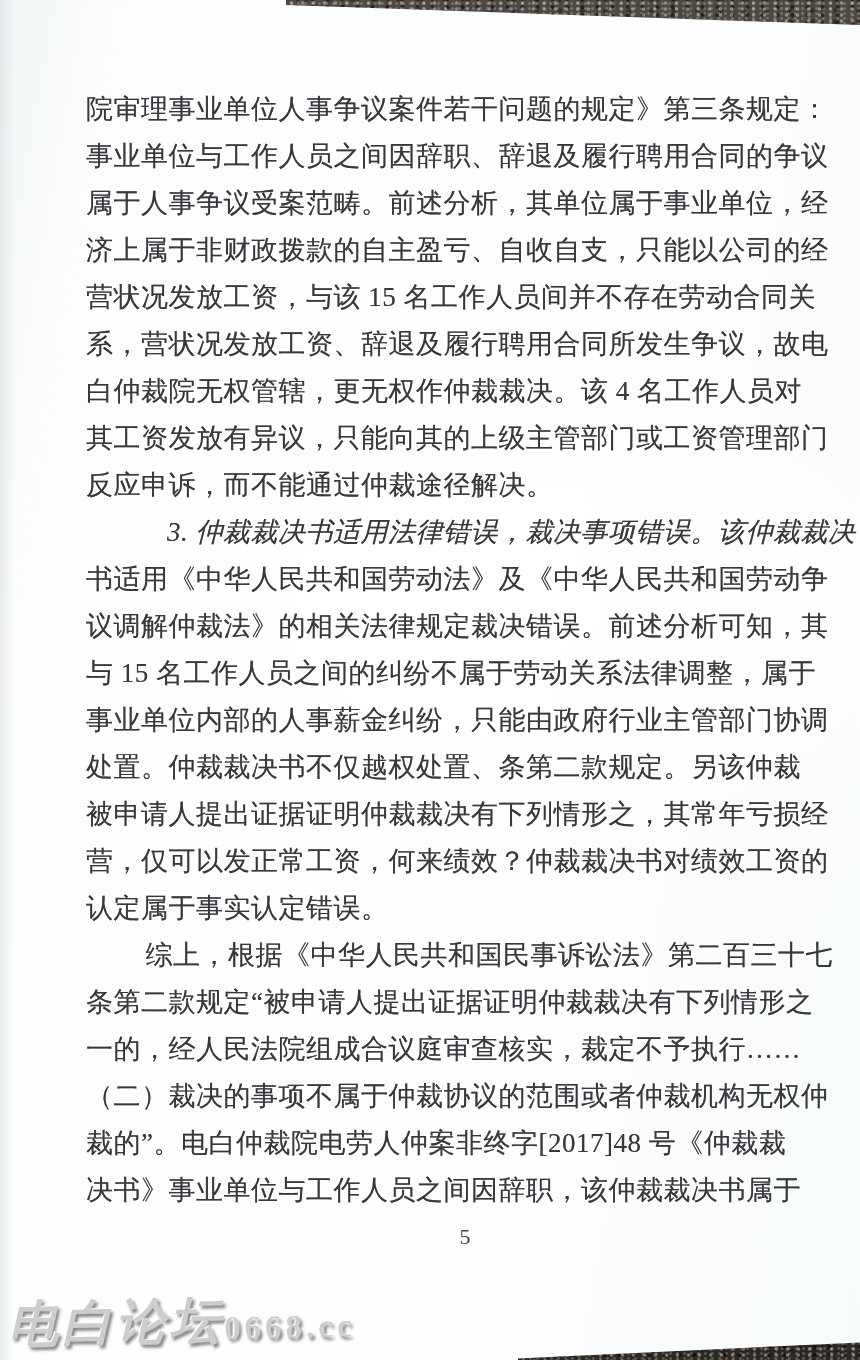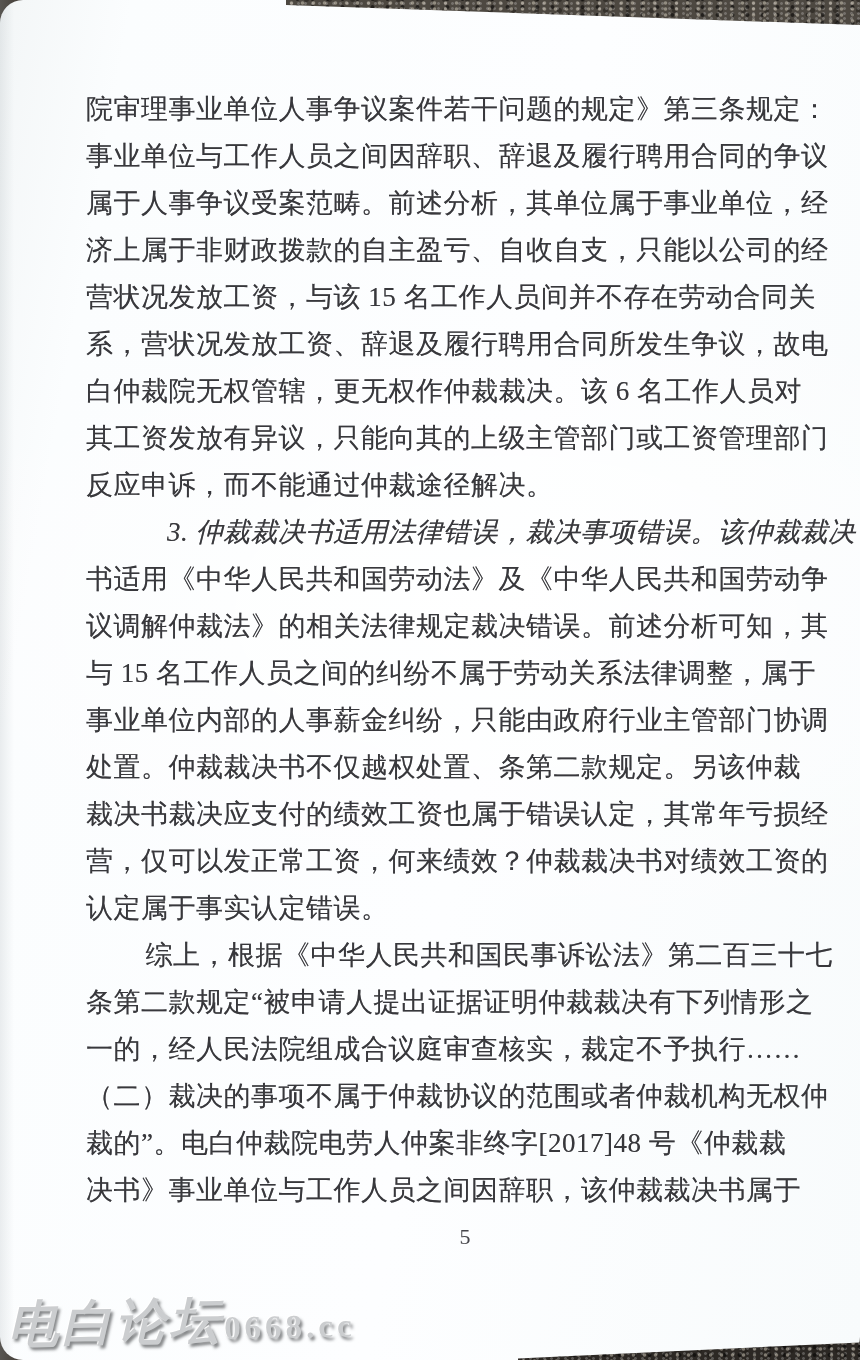--- a/index.html
+++ b/index.html
@@ -15,7 +15,6 @@
       radial-gradient(ellipse 900px 500px at 60% 45%, rgba(255,255,255,.9) 0%, rgba(255,255,255,0) 70%),
       linear-gradient(100deg,#f3f6f7 0%,#fbfdfe 12%,#fdfeff 55%,#f8fbfc 100%);
     background-color:#fafcfd;
-    border-radius:23px;
   }
   .paper::before{ 
     content:"";position:absolute;left:0;top:0;width:14px;height:100%;

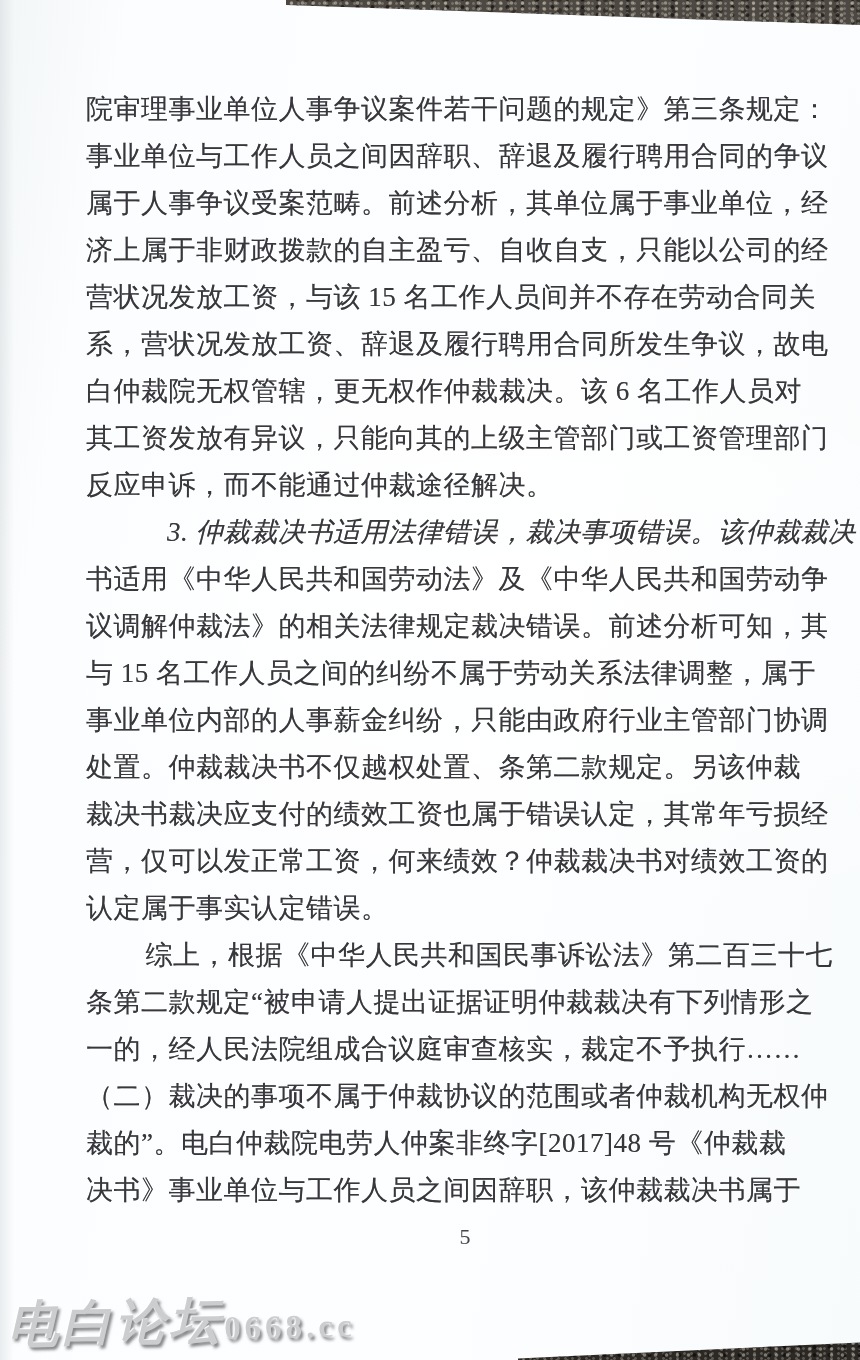--- a/index.html
+++ b/index.html
@@ -76,7 +76,7 @@
     <div class="line">济上属于非财政拨款的自主盈亏、自收自支，只能以公司的经</div>
     <div class="line">营状况发放工资，与该 15 名工作人员间并不存在劳动合同关</div>
     <div class="line">系，营状况发放工资、辞退及履行聘用合同所发生争议，故电</div>
-    <div class="line">白仲裁院无权管辖，更无权作仲裁裁决。该 6 名工作人员对</div>
+    <div class="line">白仲裁院无权管辖，更无权作仲裁裁决。该 4 名工作人员对</div>
     <div class="line">其工资发放有异议，只能向其的上级主管部门或工资管理部门</div>
     <div class="line">反应申诉，而不能通过仲裁途径解决。</div>
     <div class="line indent-a">3. 仲裁裁决书适用法律错误，裁决事项错误。该仲裁裁决</div>

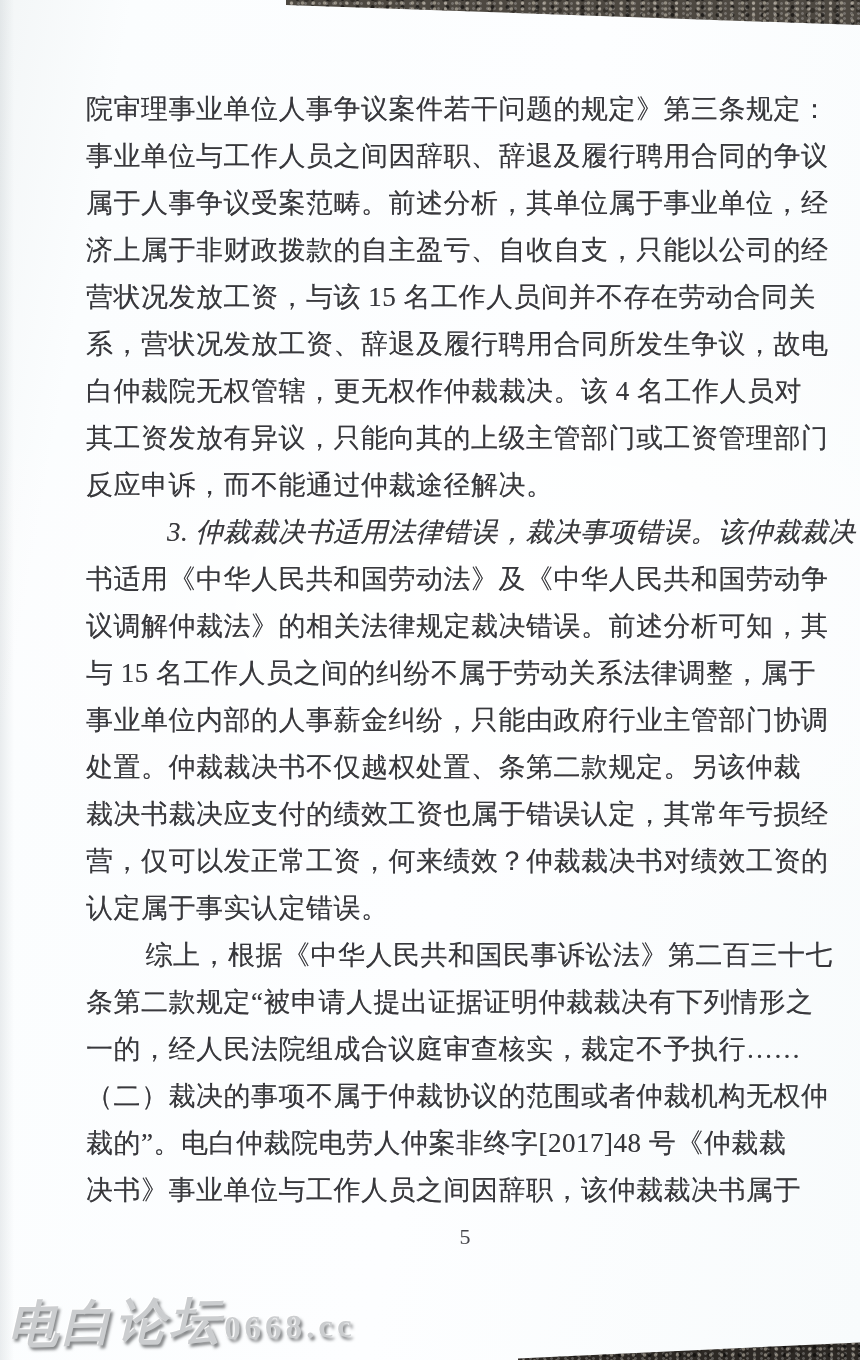--- a/index.html
+++ b/index.html
@@ -85,7 +85,7 @@
     <div class="line">与 15 名工作人员之间的纠纷不属于劳动关系法律调整，属于</div>
     <div class="line">事业单位内部的人事薪金纠纷，只能由政府行业主管部门协调</div>
     <div class="line">处置。仲裁裁决书不仅越权处置、条第二款规定。另该仲裁</div>
-    <div class="line">裁决书裁决应支付的绩效工资也属于错误认定，其常年亏损经</div>
+    <div class="line">被申请人提出证据证明仲裁裁决有下列情形之，其常年亏损经</div>
     <div class="line">营，仅可以发正常工资，何来绩效？仲裁裁决书对绩效工资的</div>
     <div class="line">认定属于事实认定错误。</div>
     <div class="line indent-b">综上，根据《中华人民共和国民事诉讼法》第二百三十七</div>

